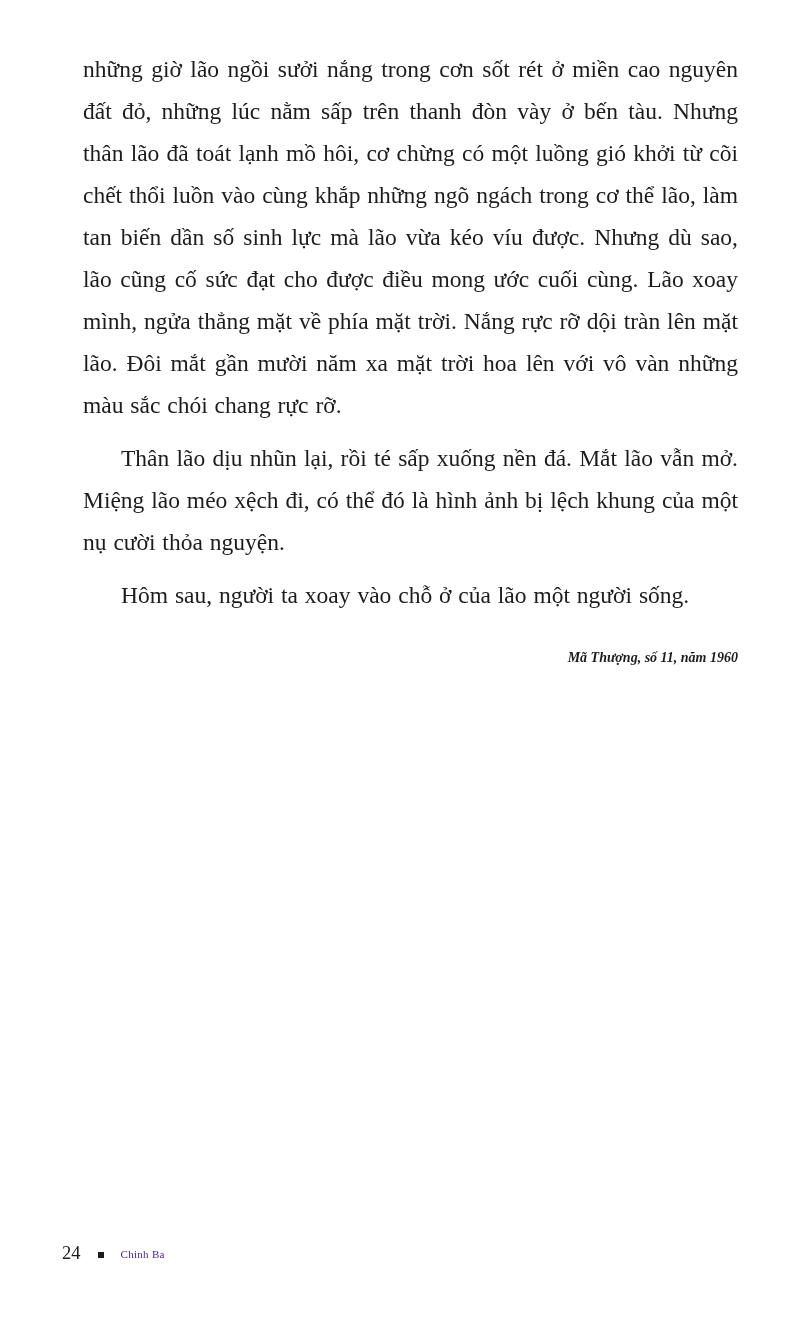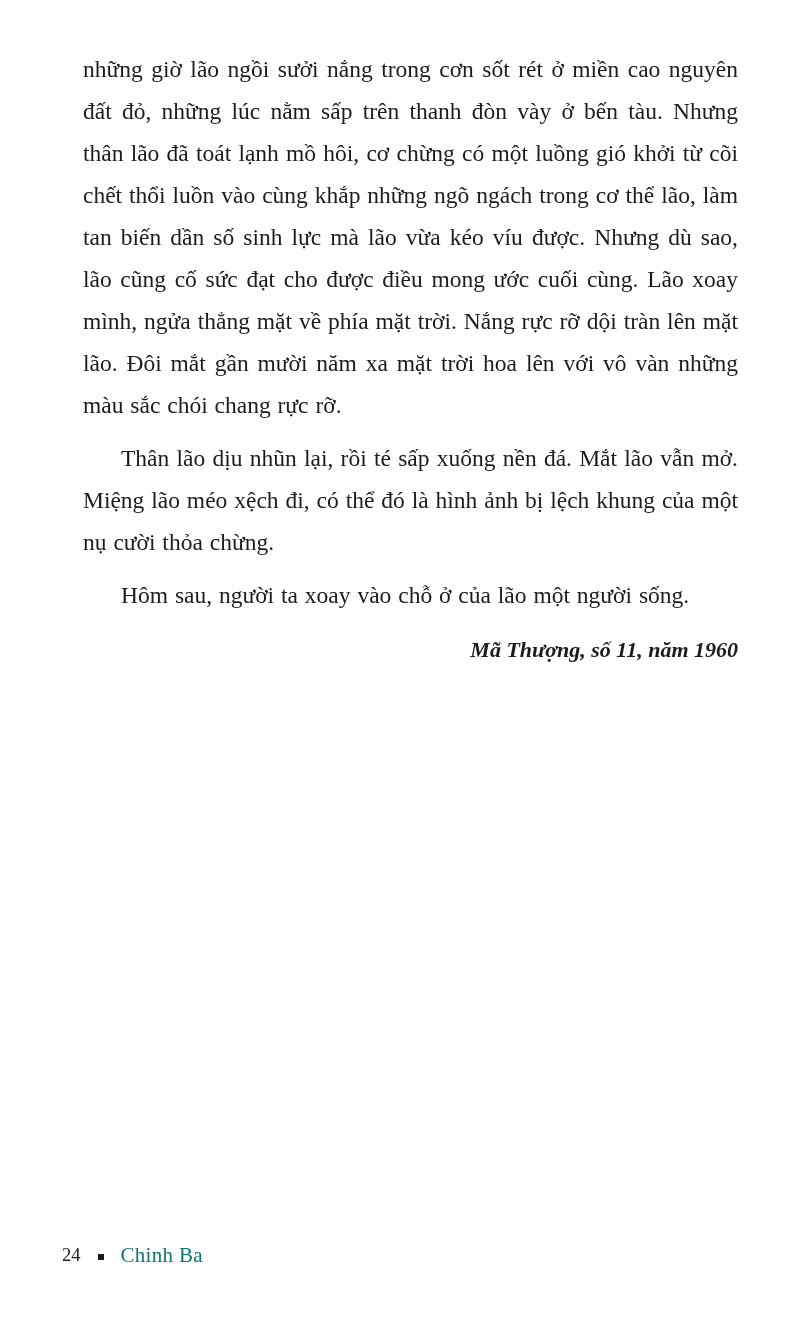--- a/index.html
+++ b/index.html
@@ -79,7 +79,7 @@
   <div class="text-block">
     <p class="para">những giờ lão ngồi sưởi nắng trong cơn sốt rét ở miền cao nguyên đất đỏ, những lúc nằm sấp trên thanh đòn vày ở bến tàu. Nhưng thân lão đã toát lạnh mồ hôi, cơ chừng có một luồng gió khởi từ cõi chết thổi luồn vào cùng khắp những ngõ ngách trong cơ thể lão, làm tan biến dần số sinh lực mà lão vừa kéo víu được. Nhưng dù sao, lão cũng cố sức đạt cho được điều mong ước cuối cùng. Lão xoay mình, ngửa thẳng mặt về phía mặt trời. Nắng rực rỡ dội tràn lên mặt lão. Đôi mắt gần mười năm xa mặt trời hoa lên với vô vàn những màu sắc chói chang rực rỡ.</p>
 
-    <p class="para indented">Thân lão dịu nhũn lại, rồi té sấp xuống nền đá. Mắt lão vẫn mở. Miệng lão méo xệch đi, có thể đó là hình ảnh bị lệch khung của một nụ cười thỏa chừng.</p>
+    <p class="para indented">Thân lão dịu nhũn lại, rồi té sấp xuống nền đá. Mắt lão vẫn mở. Miệng lão méo xệch đi, có thể đó là hình ảnh bị lệch khung của một nụ cười thỏa nguyện.</p>
 
     <p class="para indented">Hôm sau, người ta xoay vào chỗ ở của lão một người sống.</p>
 

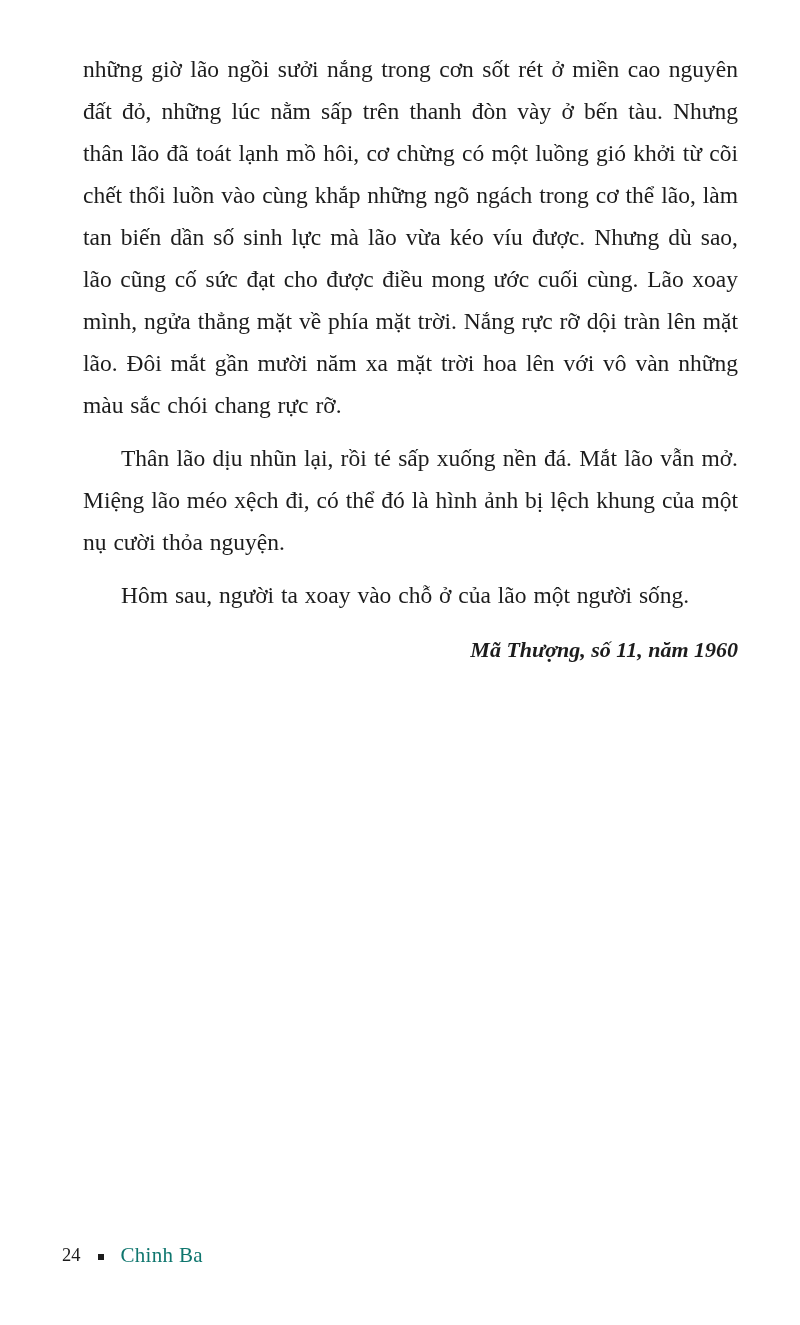--- a/index.html
+++ b/index.html
@@ -39,9 +39,9 @@
     text-indent: 38px;
   }
   .attribution {
-    margin-top: 20px;
+    margin-top: 28px;
     text-align: right;
-    font-size: 22px;
+    font-size: 14px;
     font-weight: bold;
     font-style: italic;
     line-height: 28px;

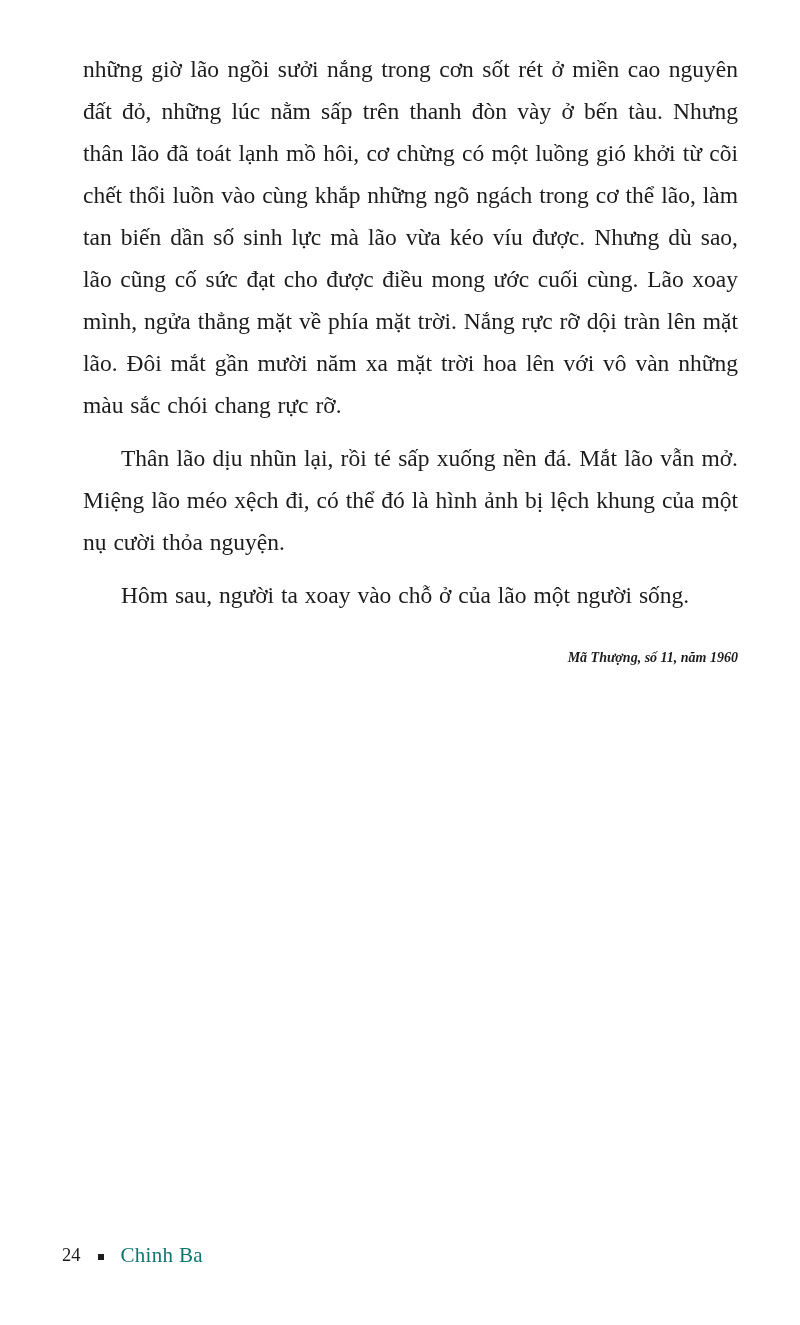--- a/index.html
+++ b/index.html
@@ -66,8 +66,8 @@
     margin-top: 2px;
   }
   .footer .book-title {
-    font-size: 21px;
-    color: #0f766e;
+    font-size: 11px;
+    color: #4c1d95;
     letter-spacing: 0.3px;
   }
 </style>

